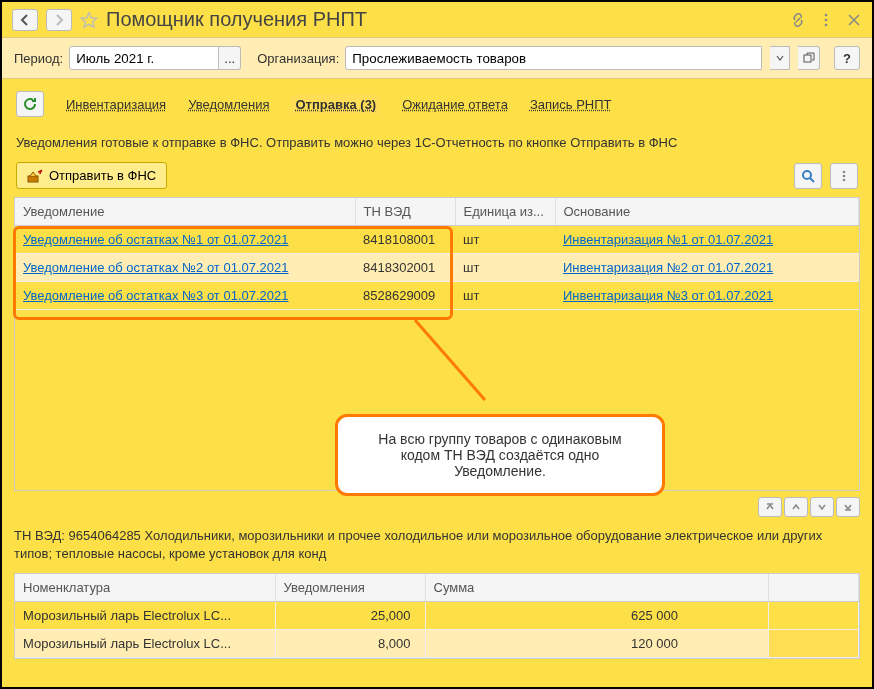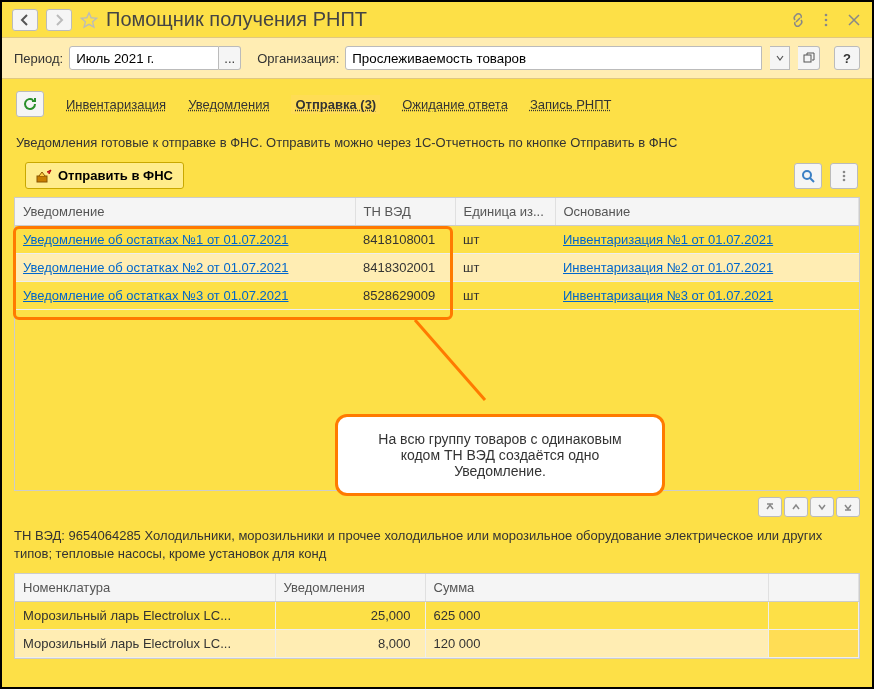--- a/index.html
+++ b/index.html
@@ -32,7 +32,7 @@
 .desc { padding: 6px 14px 12px 14px; color: #333; }
 
 .actionbar { display: flex; align-items: center; padding: 0 14px 8px 14px; gap: 8px; }
-.send-btn { background: #ffec8b; border: 1px solid #c9a800; border-radius: 3px; padding: 5px 10px; display: flex; align-items: center; gap: 6px; cursor: pointer; font-weight: bold; font-size: 13px; margin-left: 9px; }
+.send-btn { background: #ffec8b; border: 1px solid #c9a800; border-radius: 3px; padding: 5px 10px; display: flex; align-items: center; gap: 6px; cursor: pointer; font-weight: normal; font-size: 13px; }
 .spacer { flex: 1; }
 .tool-btn { width: 28px; height: 26px; border: 1px solid #bbb; background: #f5f5f5; border-radius: 3px; display: flex; align-items: center; justify-content: center; cursor: pointer; }
 

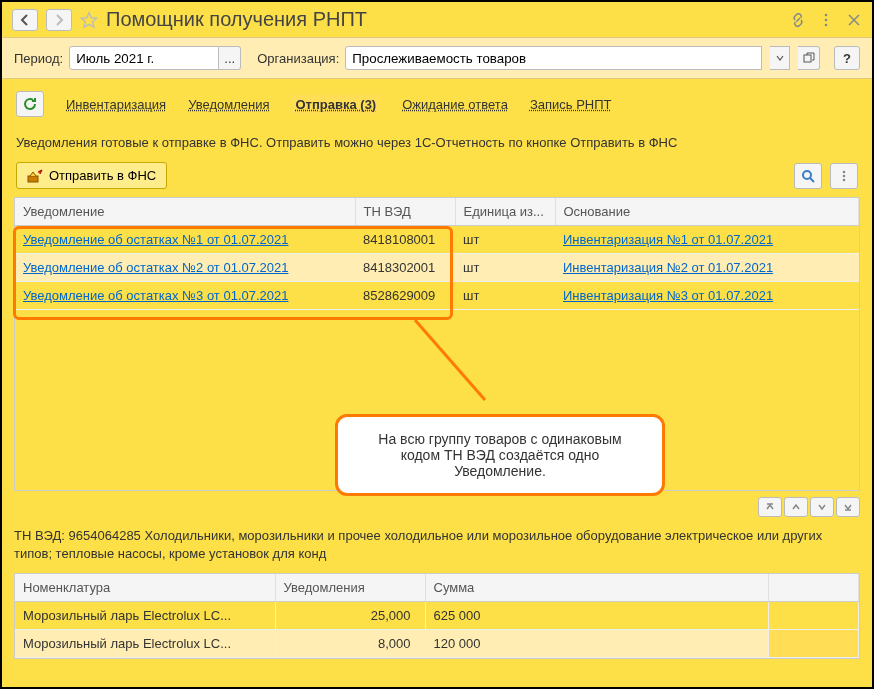--- a/index.html
+++ b/index.html
@@ -59,7 +59,7 @@
 .tbl2 td { border-bottom: 1px solid #eee; border-right: 1px solid #eee; padding: 6px 8px; }
 .tbl2 tr.sel td { background: #ffedb3; }
 .tbl2 td.num { text-align: right; padding-right: 14px; }
-.tbl2 td.sumcell { text-align: left; padding-right: 90px; }
+.tbl2 td.sumcell { text-align: right; padding-right: 90px; }
 .active-cell { background: #ffdd55 !important; }
 </style>
 </head>

